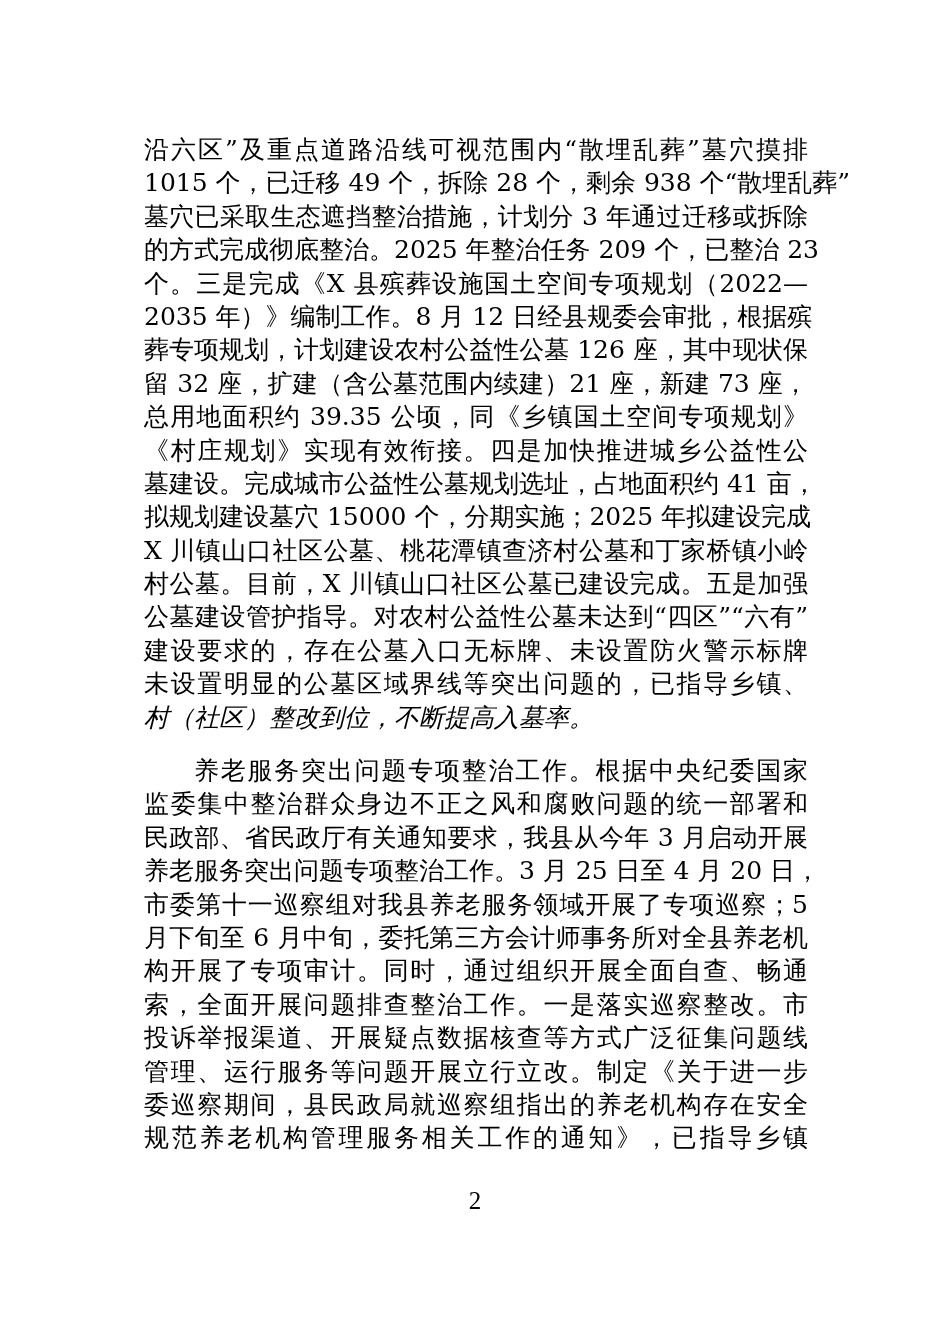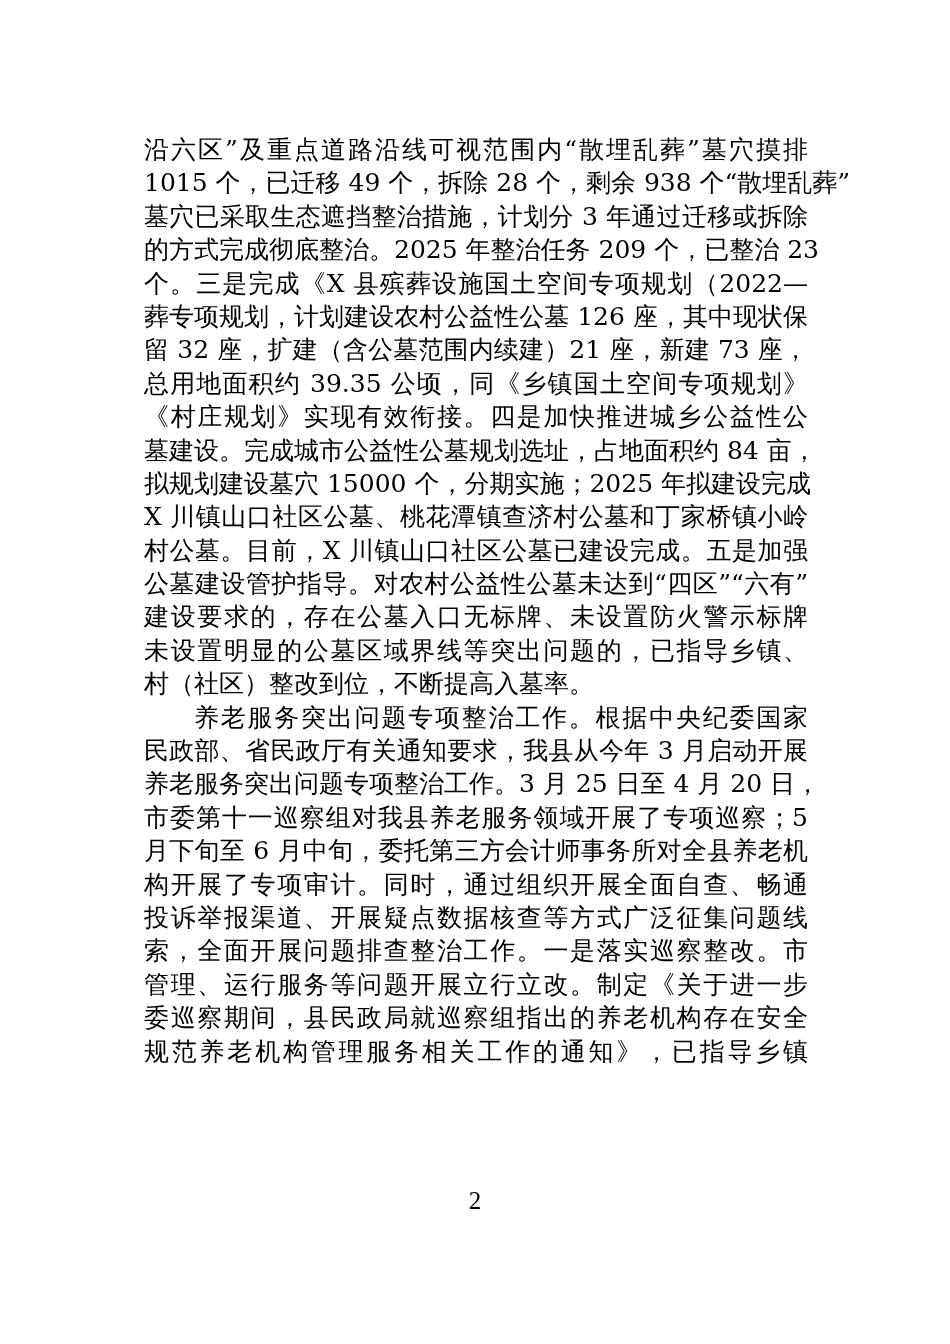--- a/index.html
+++ b/index.html
@@ -67,6 +67,7 @@
     <span class="line">墓穴已采取生态遮挡整治措施，计划分 3 年通过迁移或拆除</span>
     <span class="line">的方式完成彻底整治。2025 年整治任务 209 个，已整治 23</span>
     <span class="line">个。三是完成《X 县殡葬设施国土空间专项规划（2022—</span>
+    <span class="line">2035 年）》编制工作。8 月 12 日经县规委会审批，根据殡</span>
     <span class="line">葬专项规划，计划建设农村公益性公墓 126 座，其中现状保</span>
     <span class="line">留 32 座，扩建（含公墓范围内续建）21 座，新建 73 座，</span>
     <span class="line">总用地面积约 39.35 公顷，同《乡镇国土空间专项规划》</span>

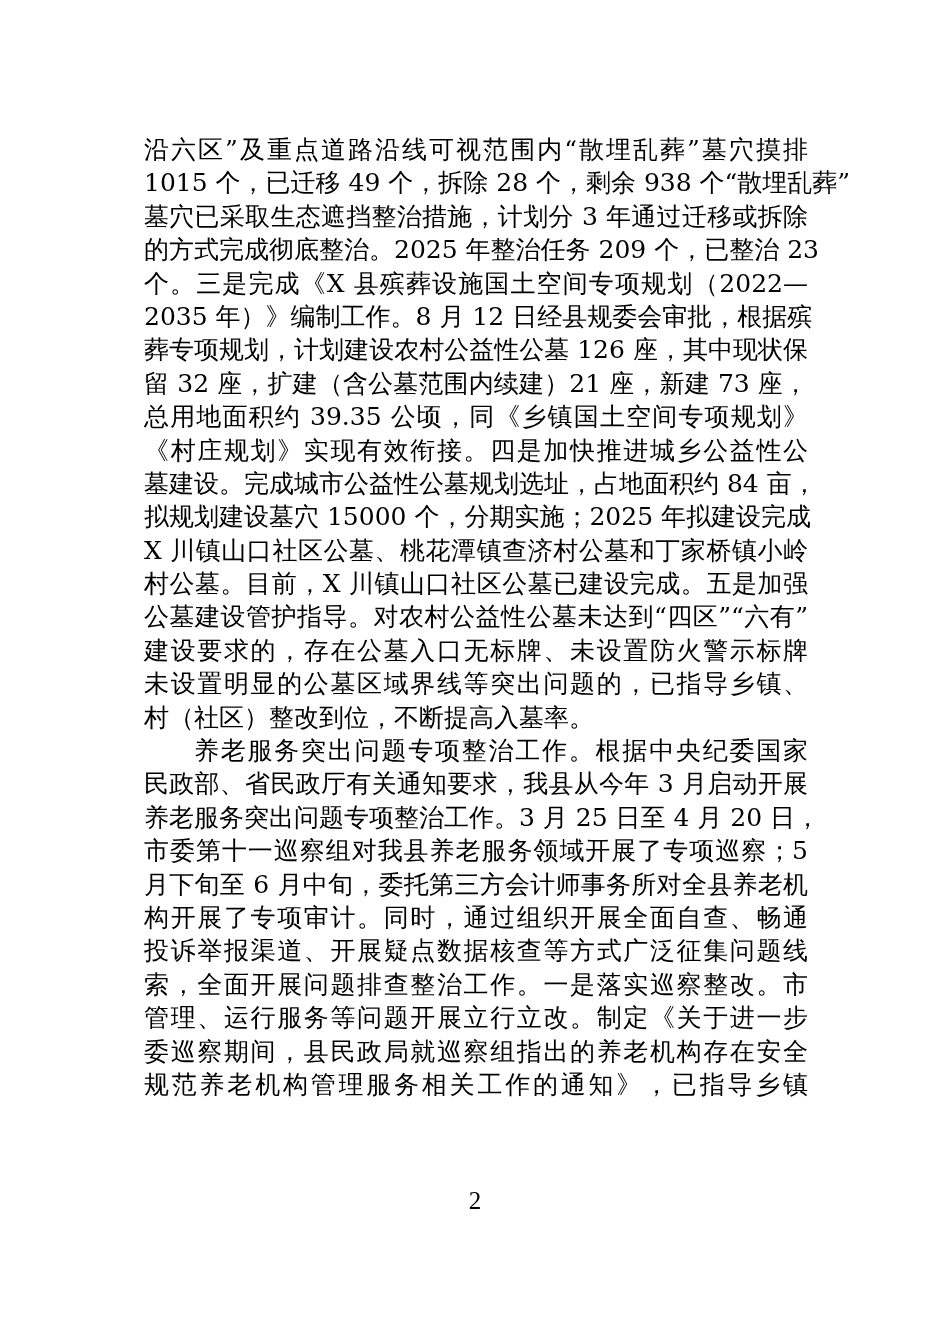--- a/index.html
+++ b/index.html
@@ -72,7 +72,7 @@
     <span class="line">留 32 座，扩建（含公墓范围内续建）21 座，新建 73 座，</span>
     <span class="line">总用地面积约 39.35 公顷，同《乡镇国土空间专项规划》</span>
     <span class="line">《村庄规划》实现有效衔接。四是加快推进城乡公益性公</span>
-    <span class="line">墓建设。完成城市公益性公墓规划选址，占地面积约 84 亩，</span>
+    <span class="line">墓建设。完成城市公益性公墓规划选址，占地面积约 41 亩，</span>
     <span class="line">拟规划建设墓穴 15000 个，分期实施；2025 年拟建设完成</span>
     <span class="line">X 川镇山口社区公墓、桃花潭镇查济村公墓和丁家桥镇小岭</span>
     <span class="line">村公墓。目前，X 川镇山口社区公墓已建设完成。五是加强</span>

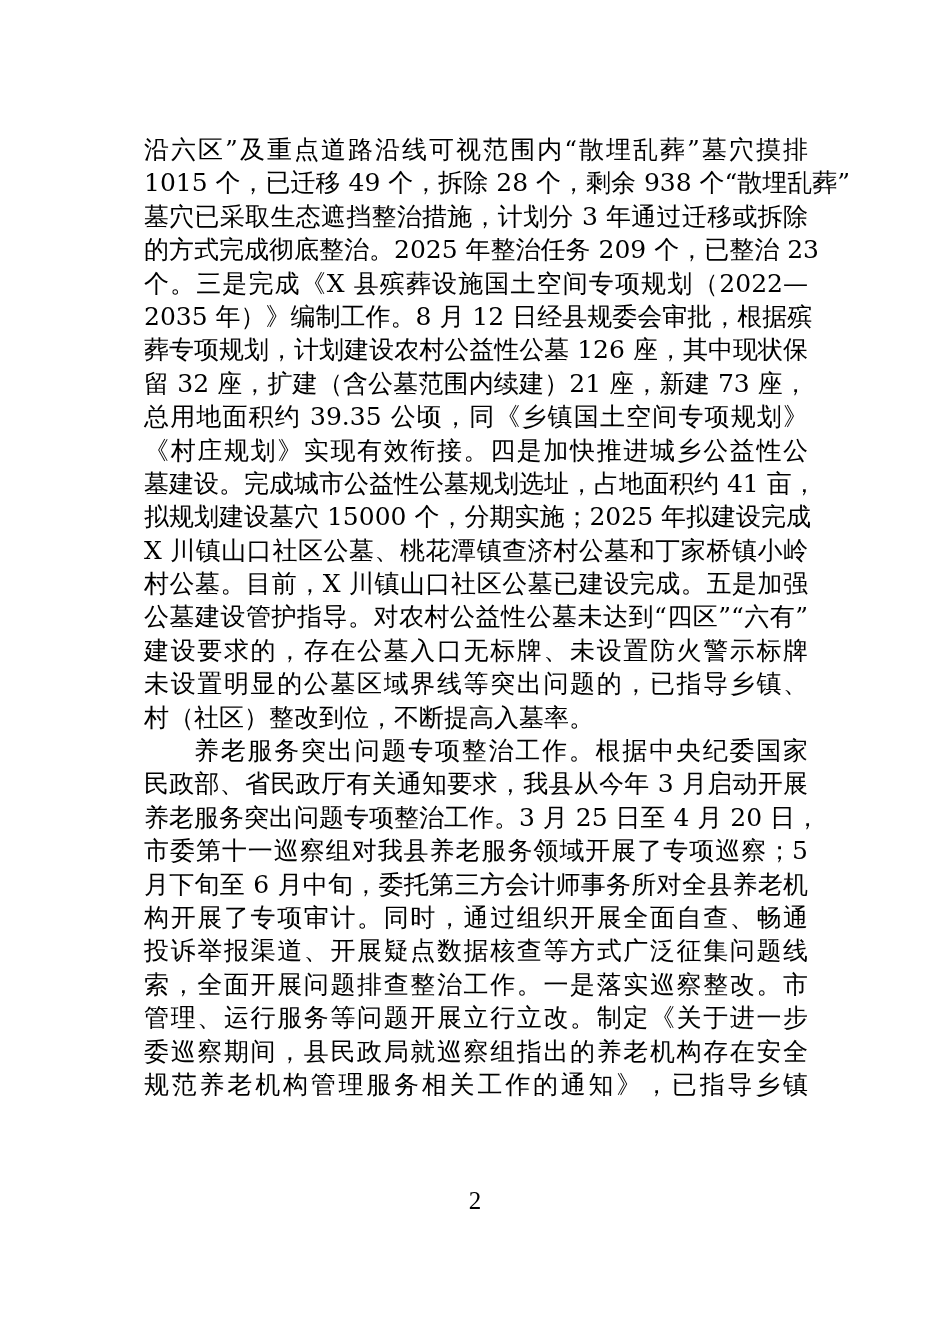--- a/index.html
+++ b/index.html
@@ -41,6 +41,7 @@
   }
   .line.last {
     text-align-last: left;
+    font-style: italic;
   }
   .line.indent {
     padding-left: 50px;

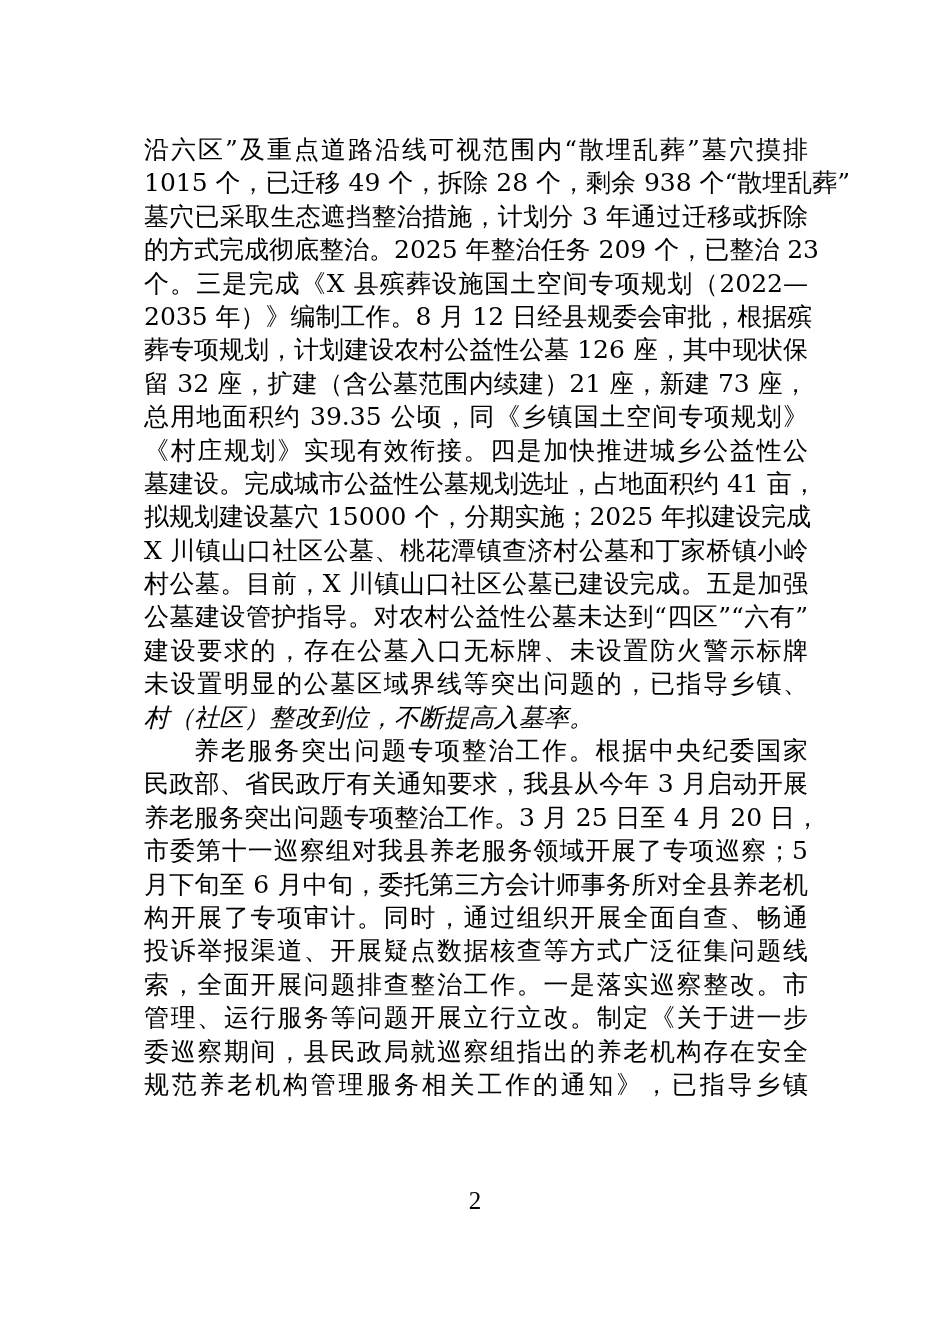--- a/index.html
+++ b/index.html
@@ -45,6 +45,7 @@
   }
   .line.indent {
     padding-left: 50px;
+    margin-top: 20px;
   }
   .page-number {
     position: absolute;

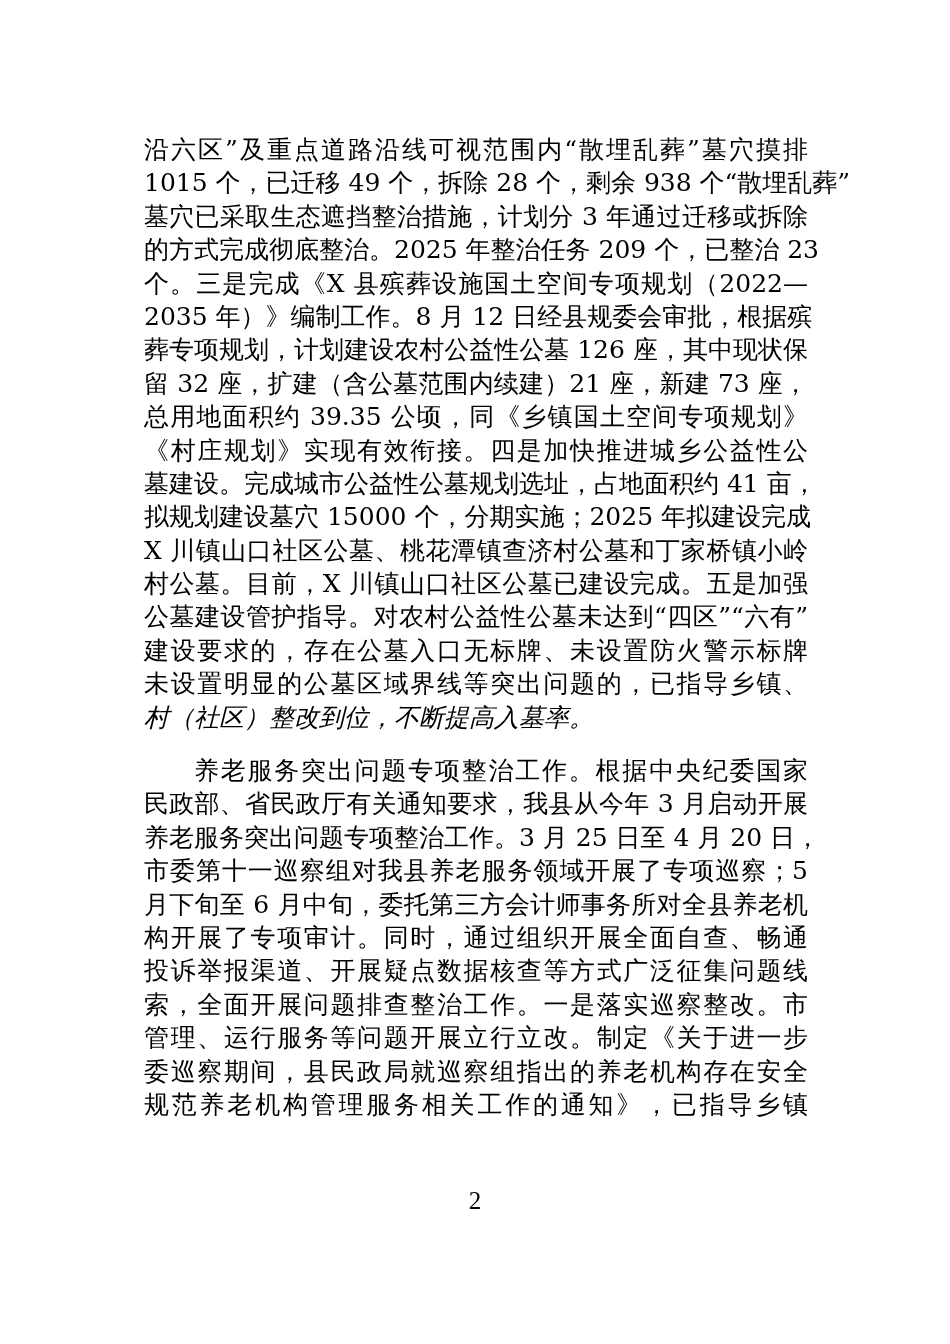--- a/index.html
+++ b/index.html
@@ -84,6 +84,7 @@
     <span class="line last">村（社区）整改到位，不断提高入墓率。</span>
 
     <span class="line indent">养老服务突出问题专项整治工作。根据中央纪委国家</span>
+    <span class="line">监委集中整治群众身边不正之风和腐败问题的统一部署和</span>
     <span class="line">民政部、省民政厅有关通知要求，我县从今年 3 月启动开展</span>
     <span class="line">养老服务突出问题专项整治工作。3 月 25 日至 4 月 20 日，</span>
     <span class="line">市委第十一巡察组对我县养老服务领域开展了专项巡察；5</span>

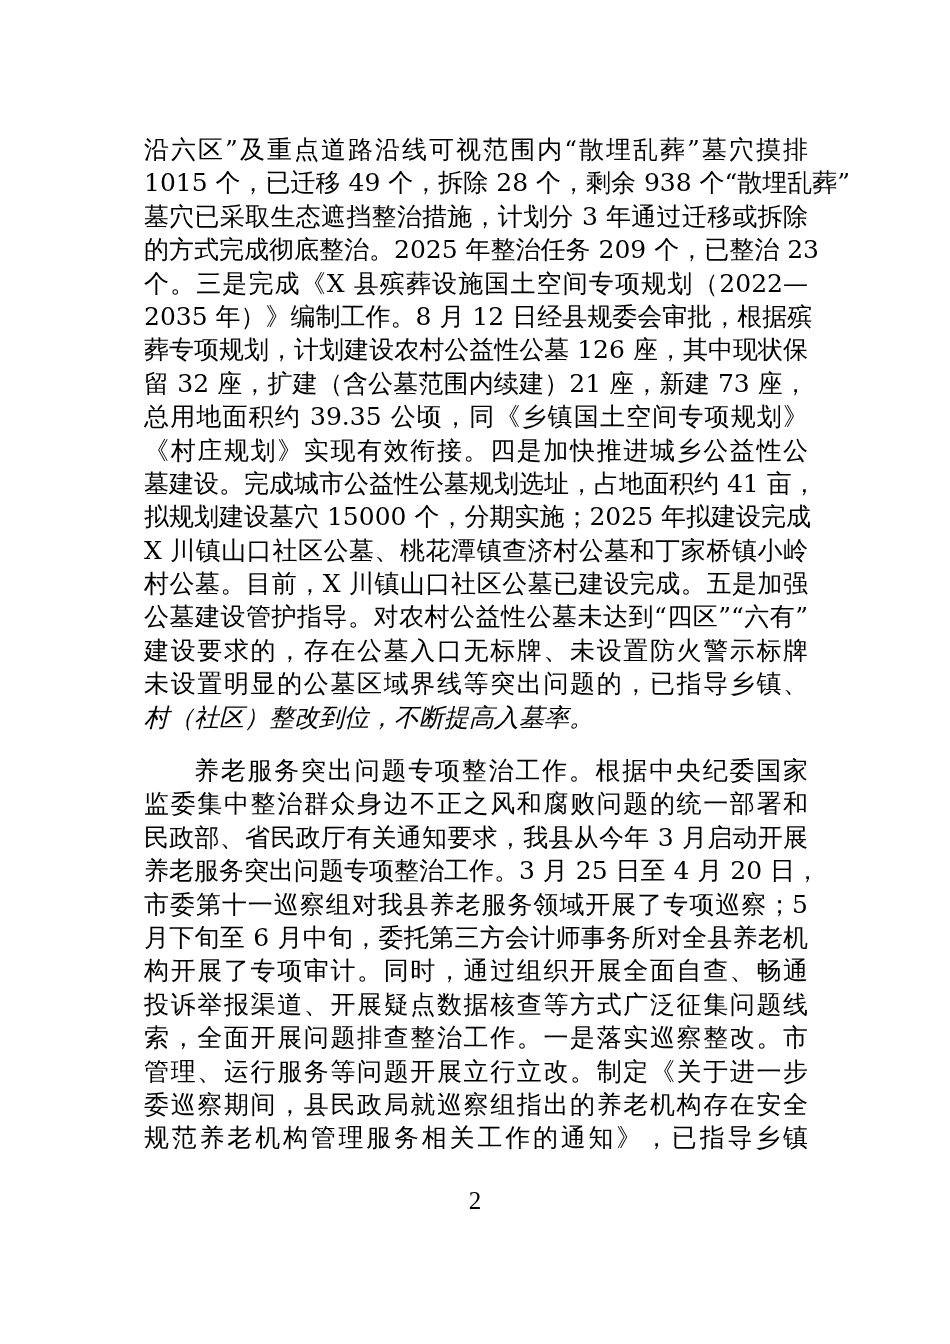--- a/index.html
+++ b/index.html
@@ -90,8 +90,8 @@
     <span class="line">市委第十一巡察组对我县养老服务领域开展了专项巡察；5</span>
     <span class="line">月下旬至 6 月中旬，委托第三方会计师事务所对全县养老机</span>
     <span class="line">构开展了专项审计。同时，通过组织开展全面自查、畅通</span>
+    <span class="line">索，全面开展问题排查整治工作。一是落实巡察整改。市</span>
     <span class="line">投诉举报渠道、开展疑点数据核查等方式广泛征集问题线</span>
-    <span class="line">索，全面开展问题排查整治工作。一是落实巡察整改。市</span>
     <span class="line">管理、运行服务等问题开展立行立改。制定《关于进一步</span>
     <span class="line">委巡察期间，县民政局就巡察组指出的养老机构存在安全</span>
     <span class="line">规范养老机构管理服务相关工作的通知》，已指导乡镇</span>

